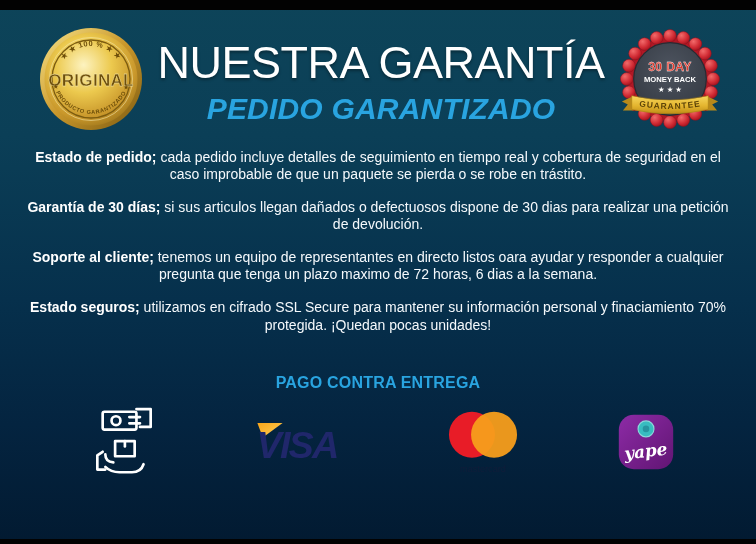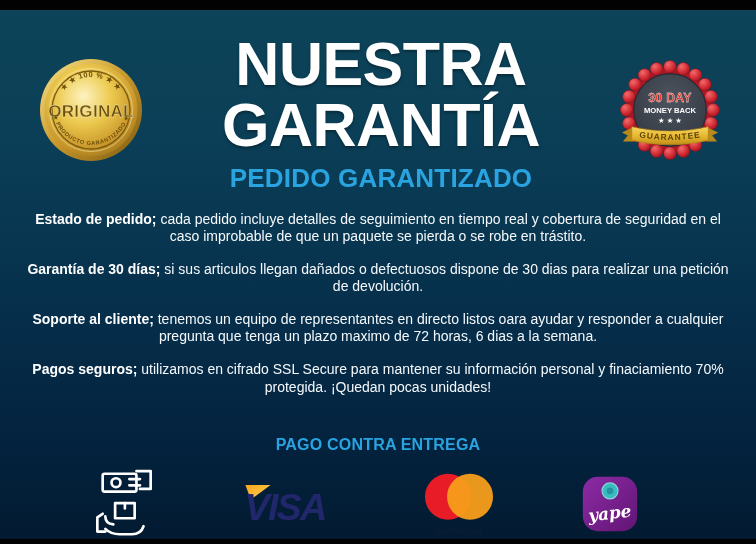--- a/index.html
+++ b/index.html
@@ -26,8 +26,8 @@
   .title-block { flex: 1; text-align: center; padding-top: 8px; }
   .main-title {
     color: #ffffff;
-    font-size: 61px;
-    font-weight: 700;
+    font-size: 45px;
+    font-weight: 400;
     letter-spacing: -0.5px;
     line-height: 1;
     text-shadow: 0 2px 3px rgba(0,0,0,0.35);

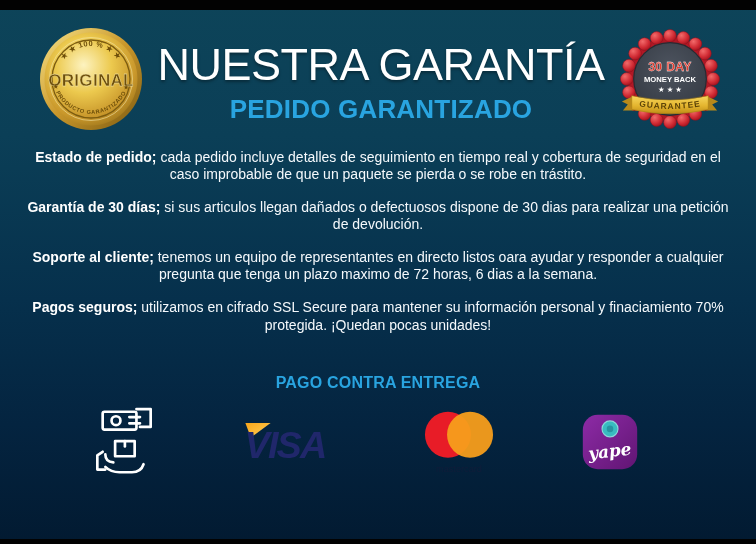--- a/index.html
+++ b/index.html
@@ -35,9 +35,10 @@
   .subtitle {
     margin-top: 7px;
     color: #29a4e0;
-    font-size: 26px;
+    font-size: 30px;
     font-weight: 700;
     letter-spacing: 0.2px;
+    font-style: italic;
   }
 
   .badge { flex: 0 0 auto; }

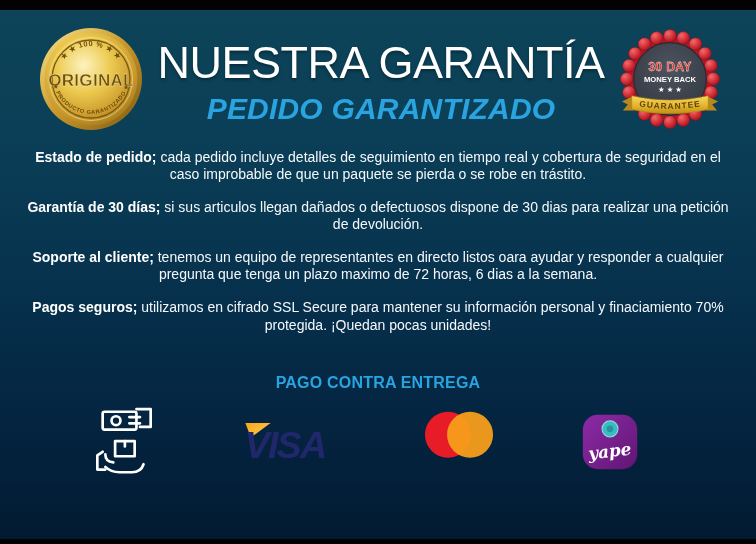--- a/index.html
+++ b/index.html
@@ -176,7 +176,7 @@
     <p><b>Estado de pedido;</b><span> cada pedido incluye detalles de seguimiento en tiempo real y cobertura de seguridad en el caso improbable de que un paquete se pierda o se robe en trástito.</span></p>
     <p><b>Garantía de 30 días;</b><span> si sus articulos llegan dañados o defectuosos dispone de 30 dias para realizar una petición de devolución.</span></p>
     <p><b>Soporte al cliente;</b><span> tenemos un equipo de representantes en directo listos oara ayudar y responder a cualquier pregunta que tenga un plazo maximo de 72 horas, 6 dias a la semana.</span></p>
-    <p><b>Pagos seguros;</b><span> utilizamos en cifrado SSL Secure para mantener su información personal y finaciamiento 70% protegida. ¡Quedan pocas unidades!</span></p>
+    <p><b>Estado seguros;</b><span> utilizamos en cifrado SSL Secure para mantener su información personal y finaciamiento 70% protegida. ¡Quedan pocas unidades!</span></p>
   </div>
 
   <div class="payment-heading">PAGO CONTRA ENTREGA</div>

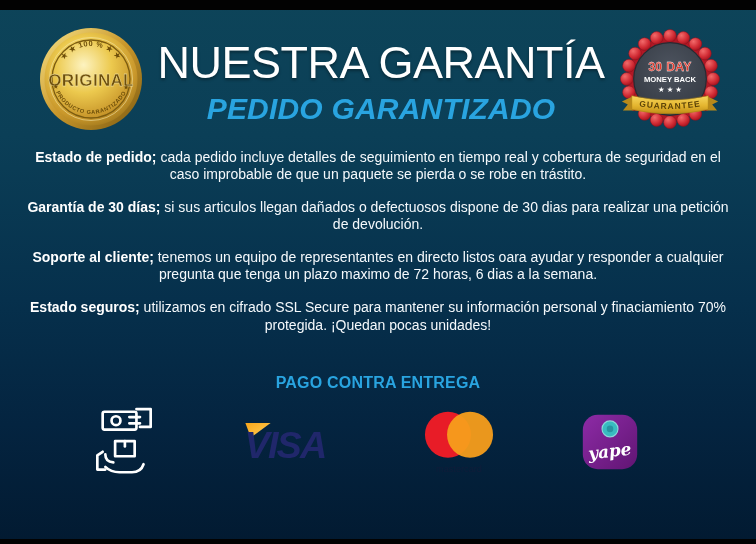--- a/index.html
+++ b/index.html
@@ -64,7 +64,7 @@
   }
   .payment-row {
     margin-top: 10px;
-    padding: 0 116px 0 92px;
+    padding: 0 80px 0 92px;
     display: flex;
     align-items: center;
     justify-content: space-between;

